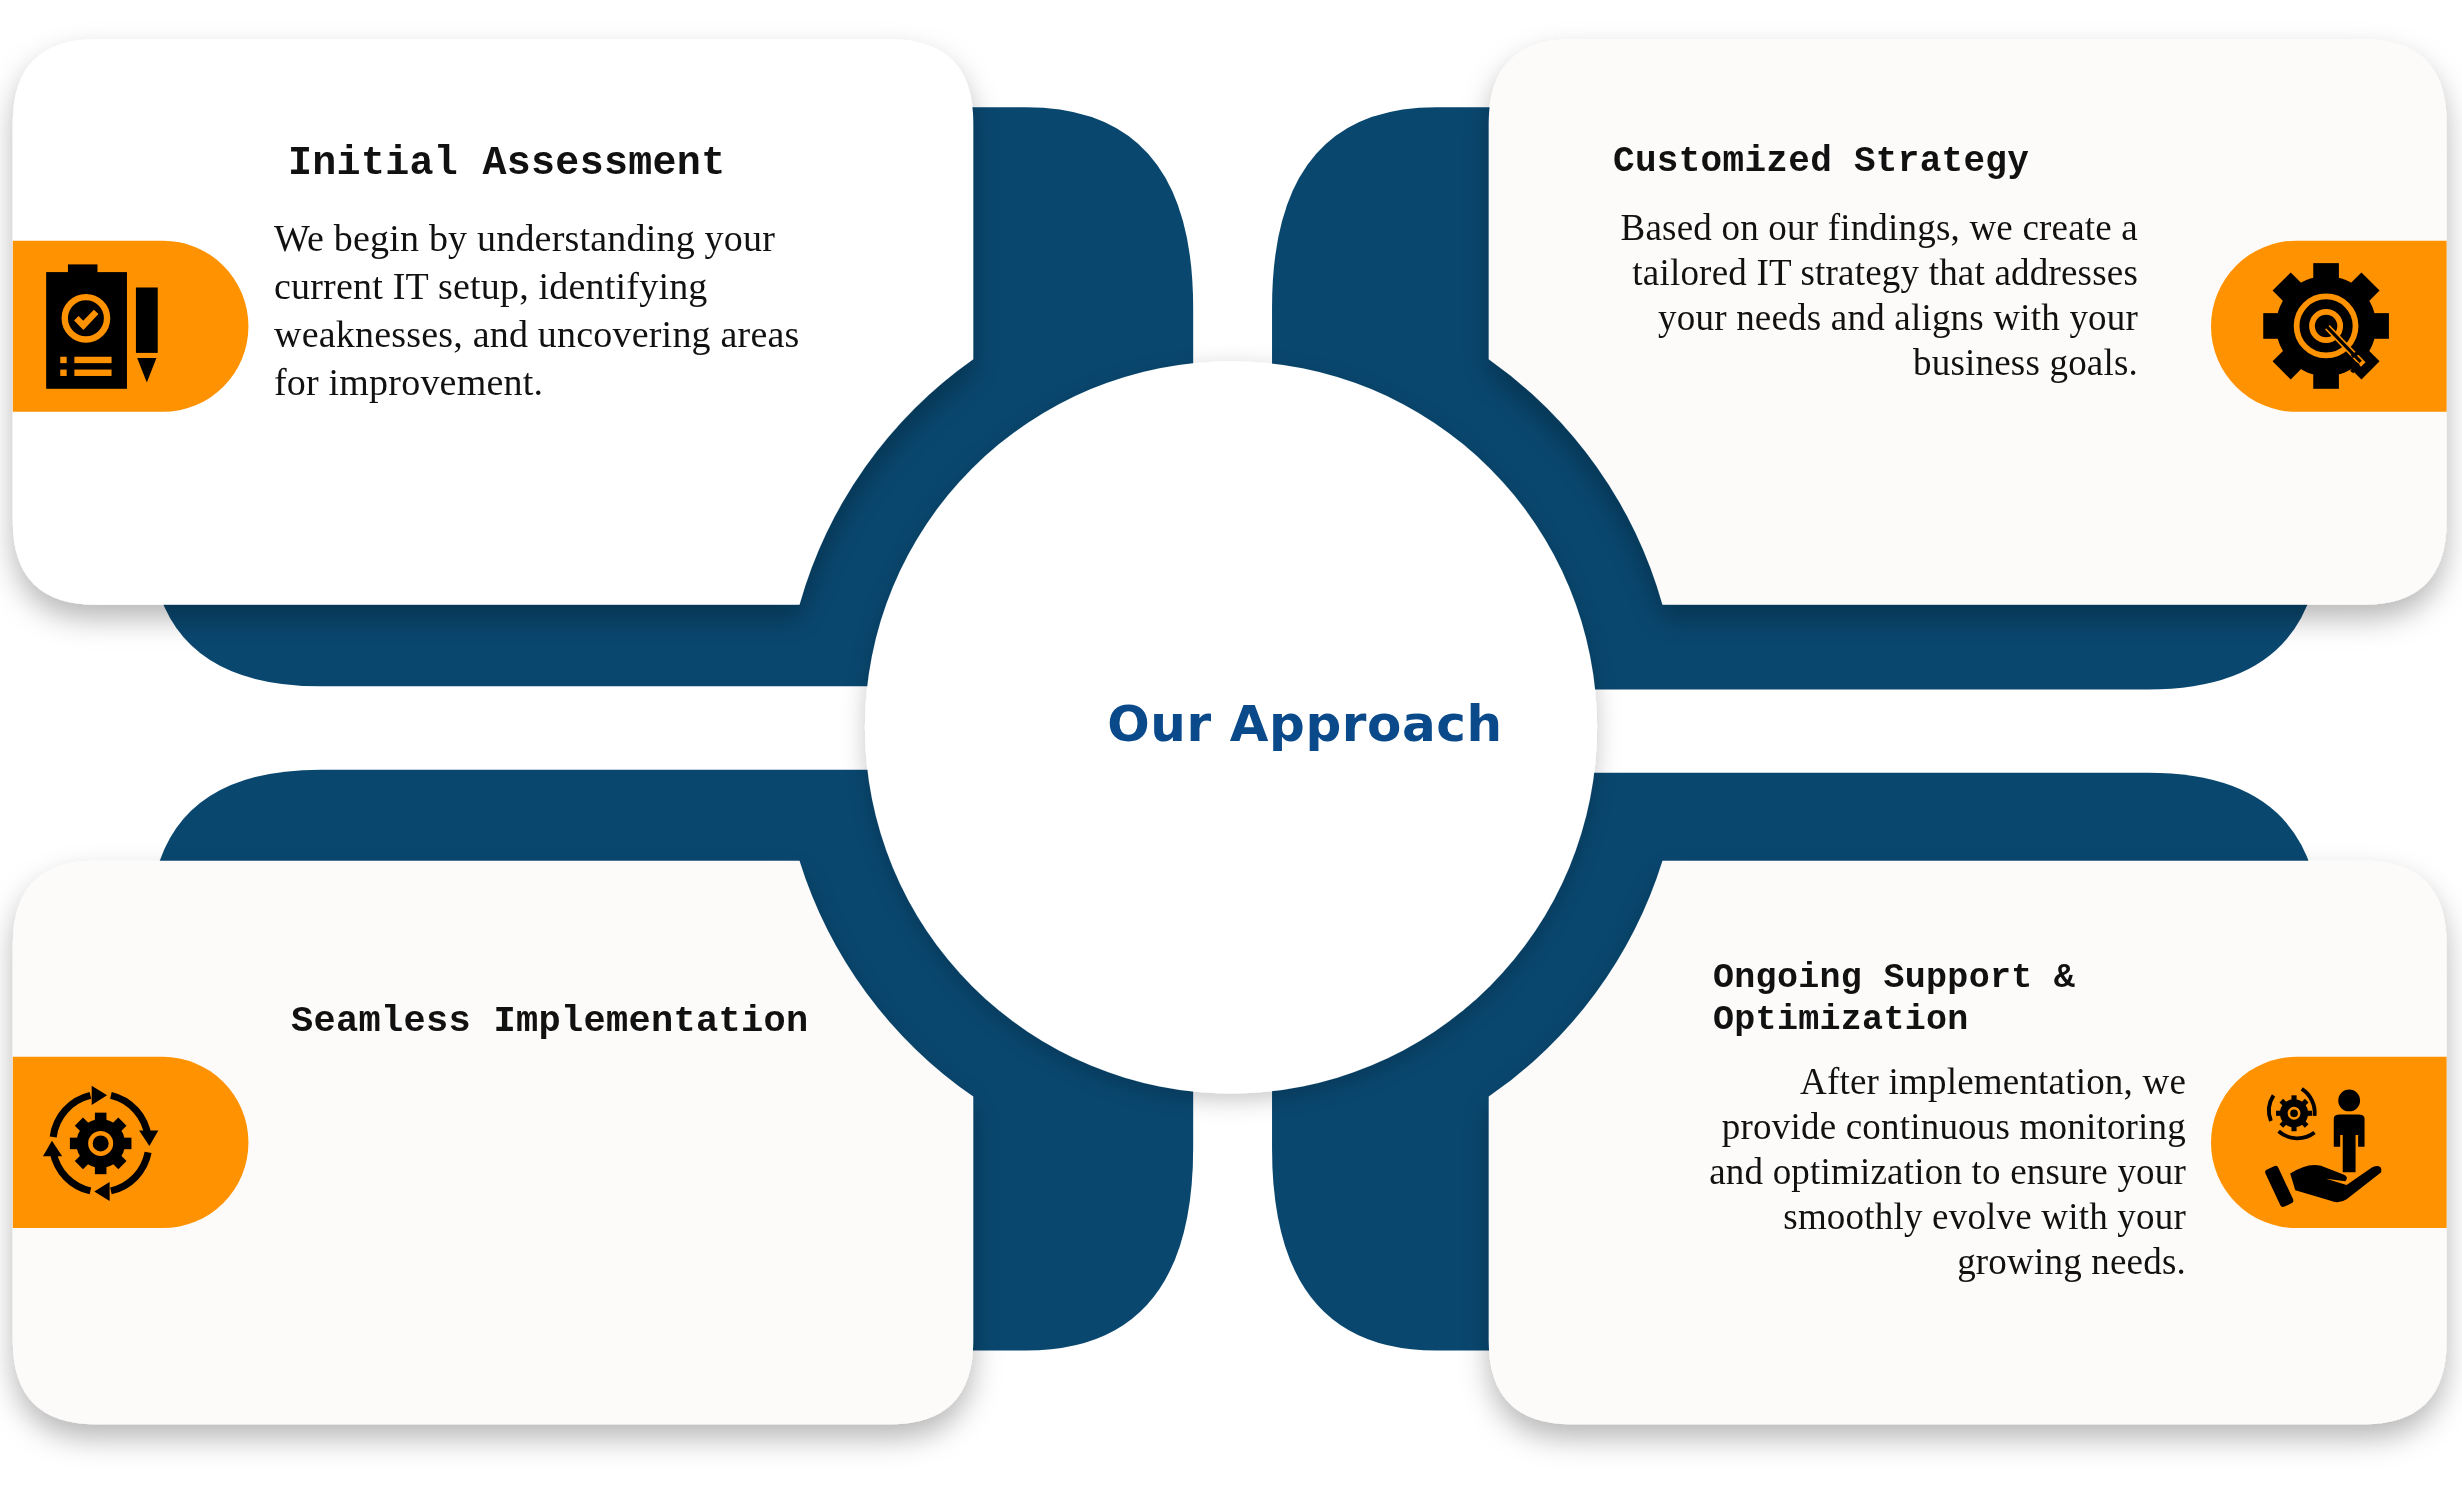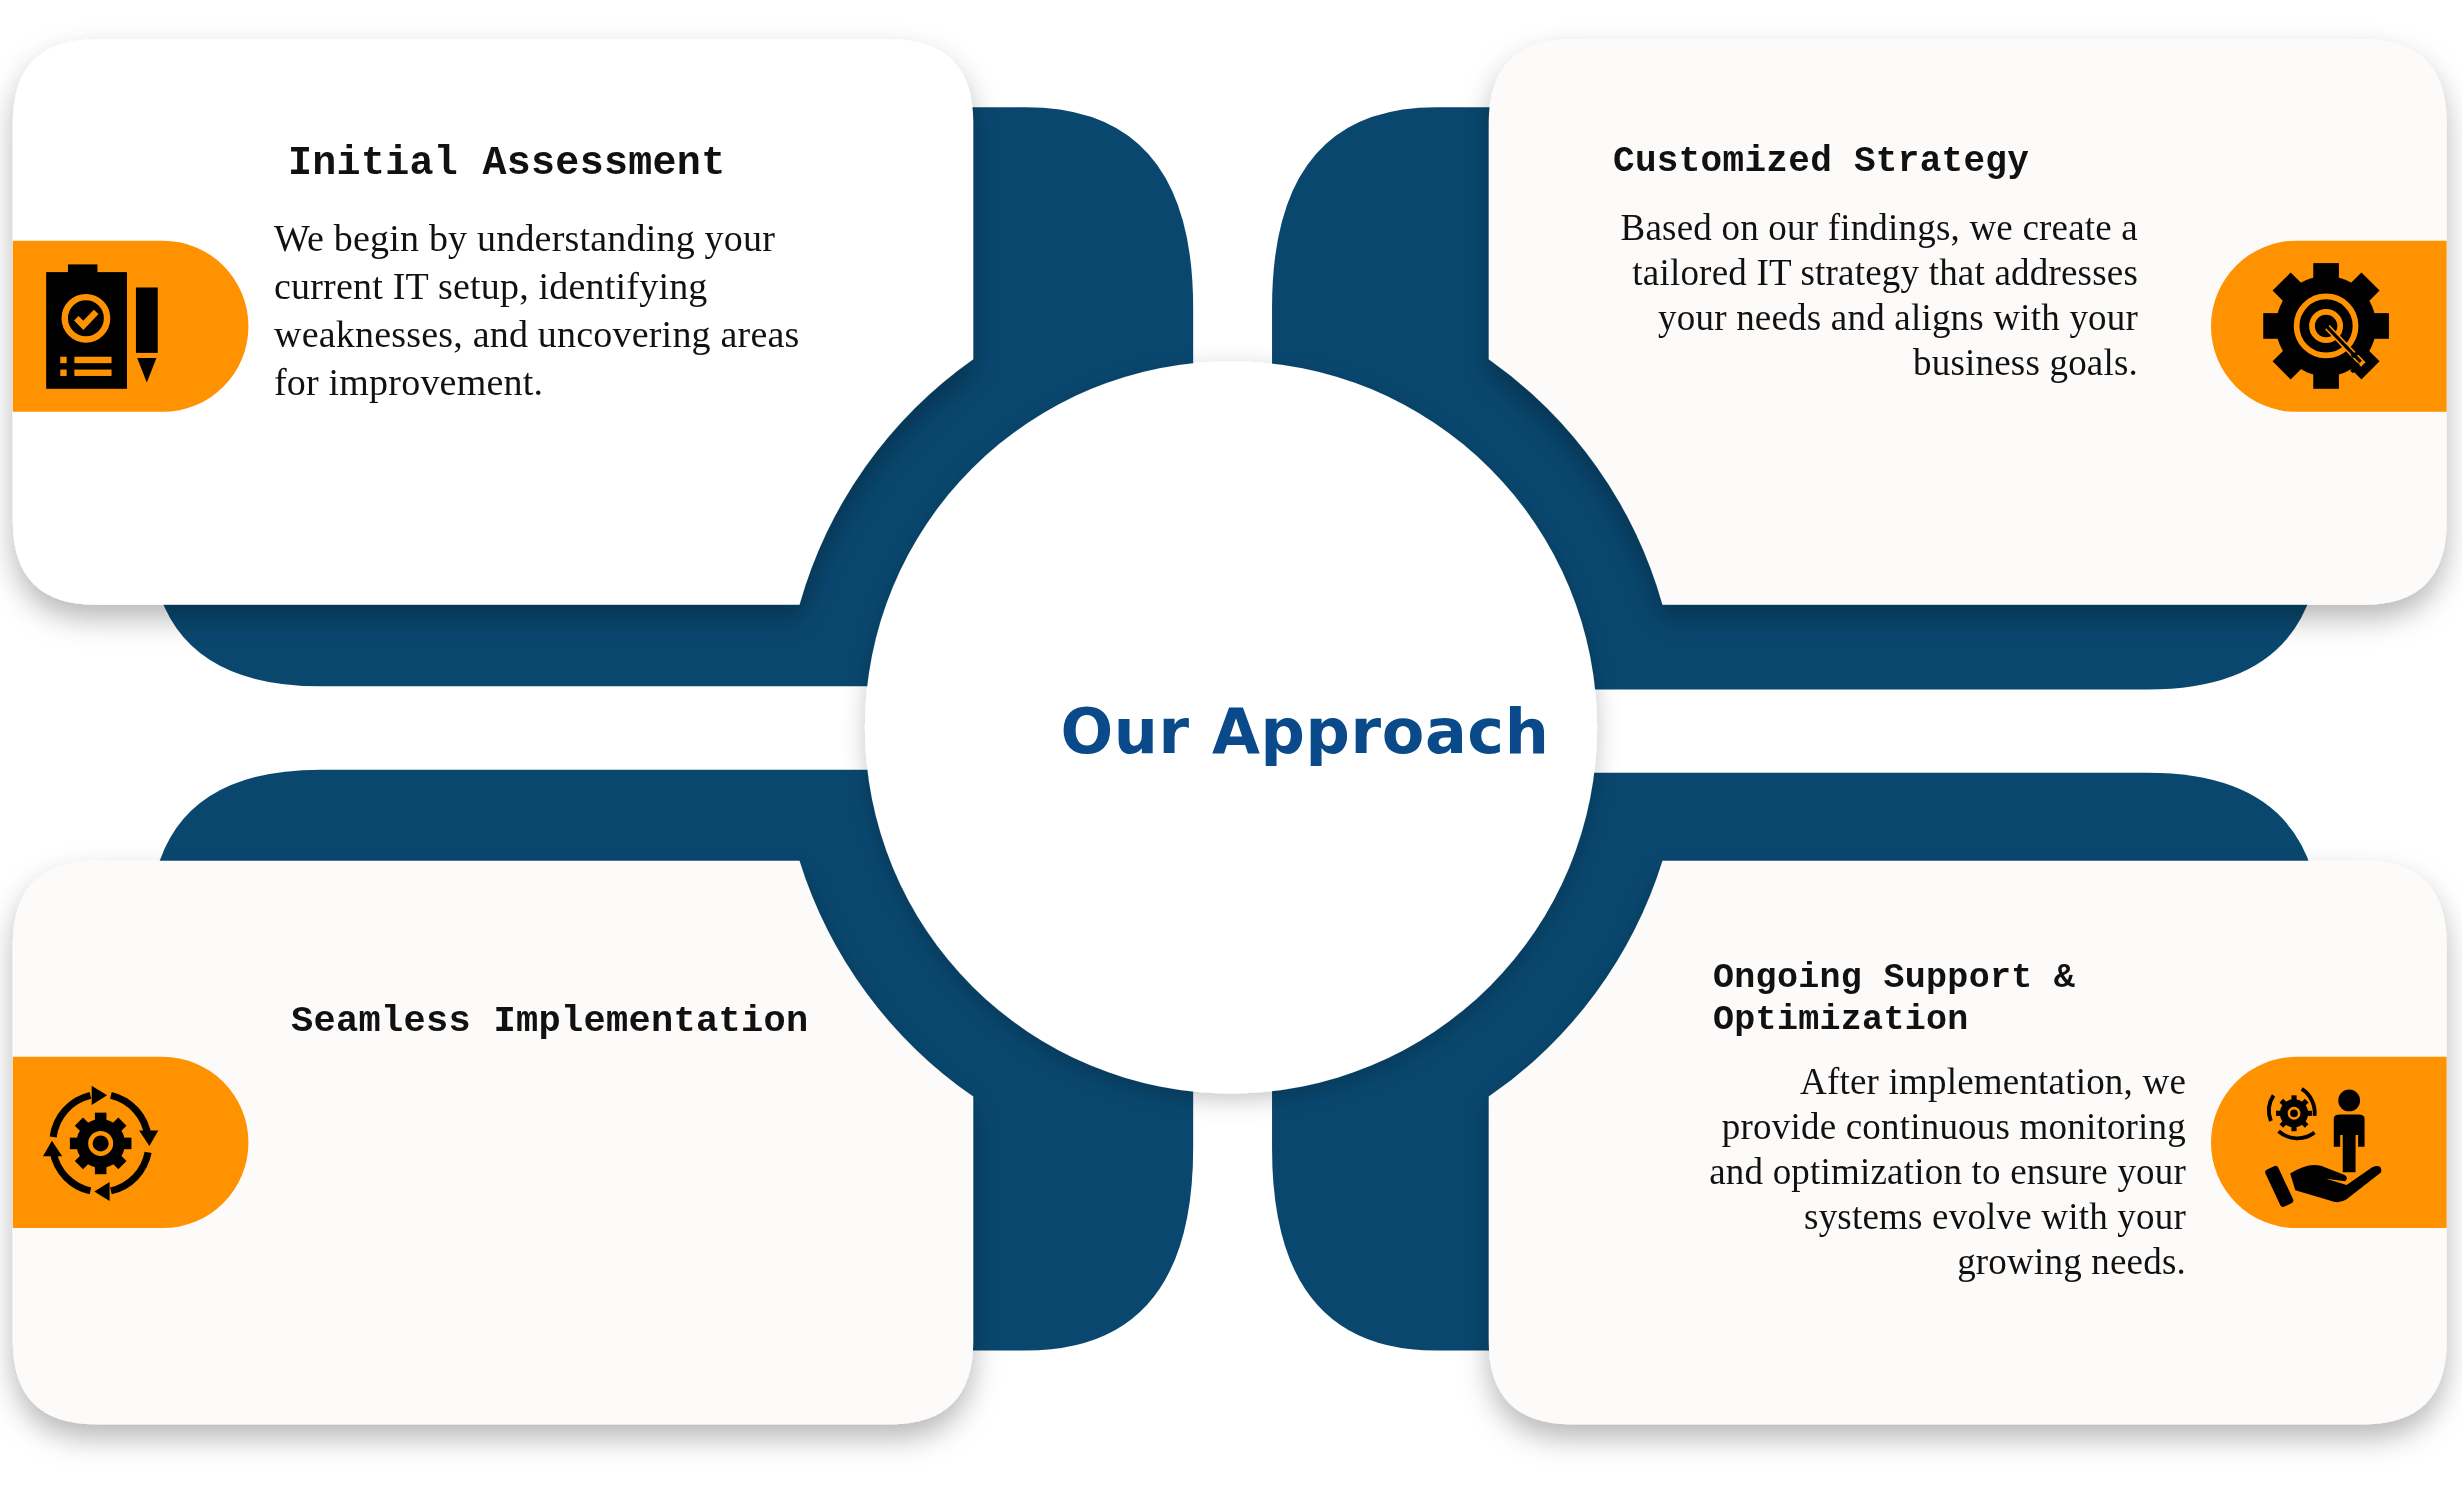--- a/index.html
+++ b/index.html
@@ -9,7 +9,7 @@
   .card-title { font-family:Liberation Mono, monospace; font-weight:bold; font-size:40px; letter-spacing:0.3px; margin:14px; line-height:1.2; }
   .card-body { font-family:Liberation Serif, serif; font-weight:normal; font-size:38px; line-height:48px; margin:0; letter-spacing:0.2px; }
   .tb .card-body { font-size:37px; line-height:45px;text-align:right; }
-  .center-title { position:absolute; left:865px; top:695px; width:880px; text-align:center; color:#0B4A8A; font-family:"DejaVu Sans", sans-serif; font-weight:bold; font-size:62px; letter-spacing:0.6px; }
+  .center-title { position:absolute; left:865px; top:695px; width:880px; text-align:center; color:#0B4A8A; font-family:"DejaVu Sans", sans-serif; font-weight:bold; font-size:50px; letter-spacing:0.6px; }
 </style>
 </head>
 <body>

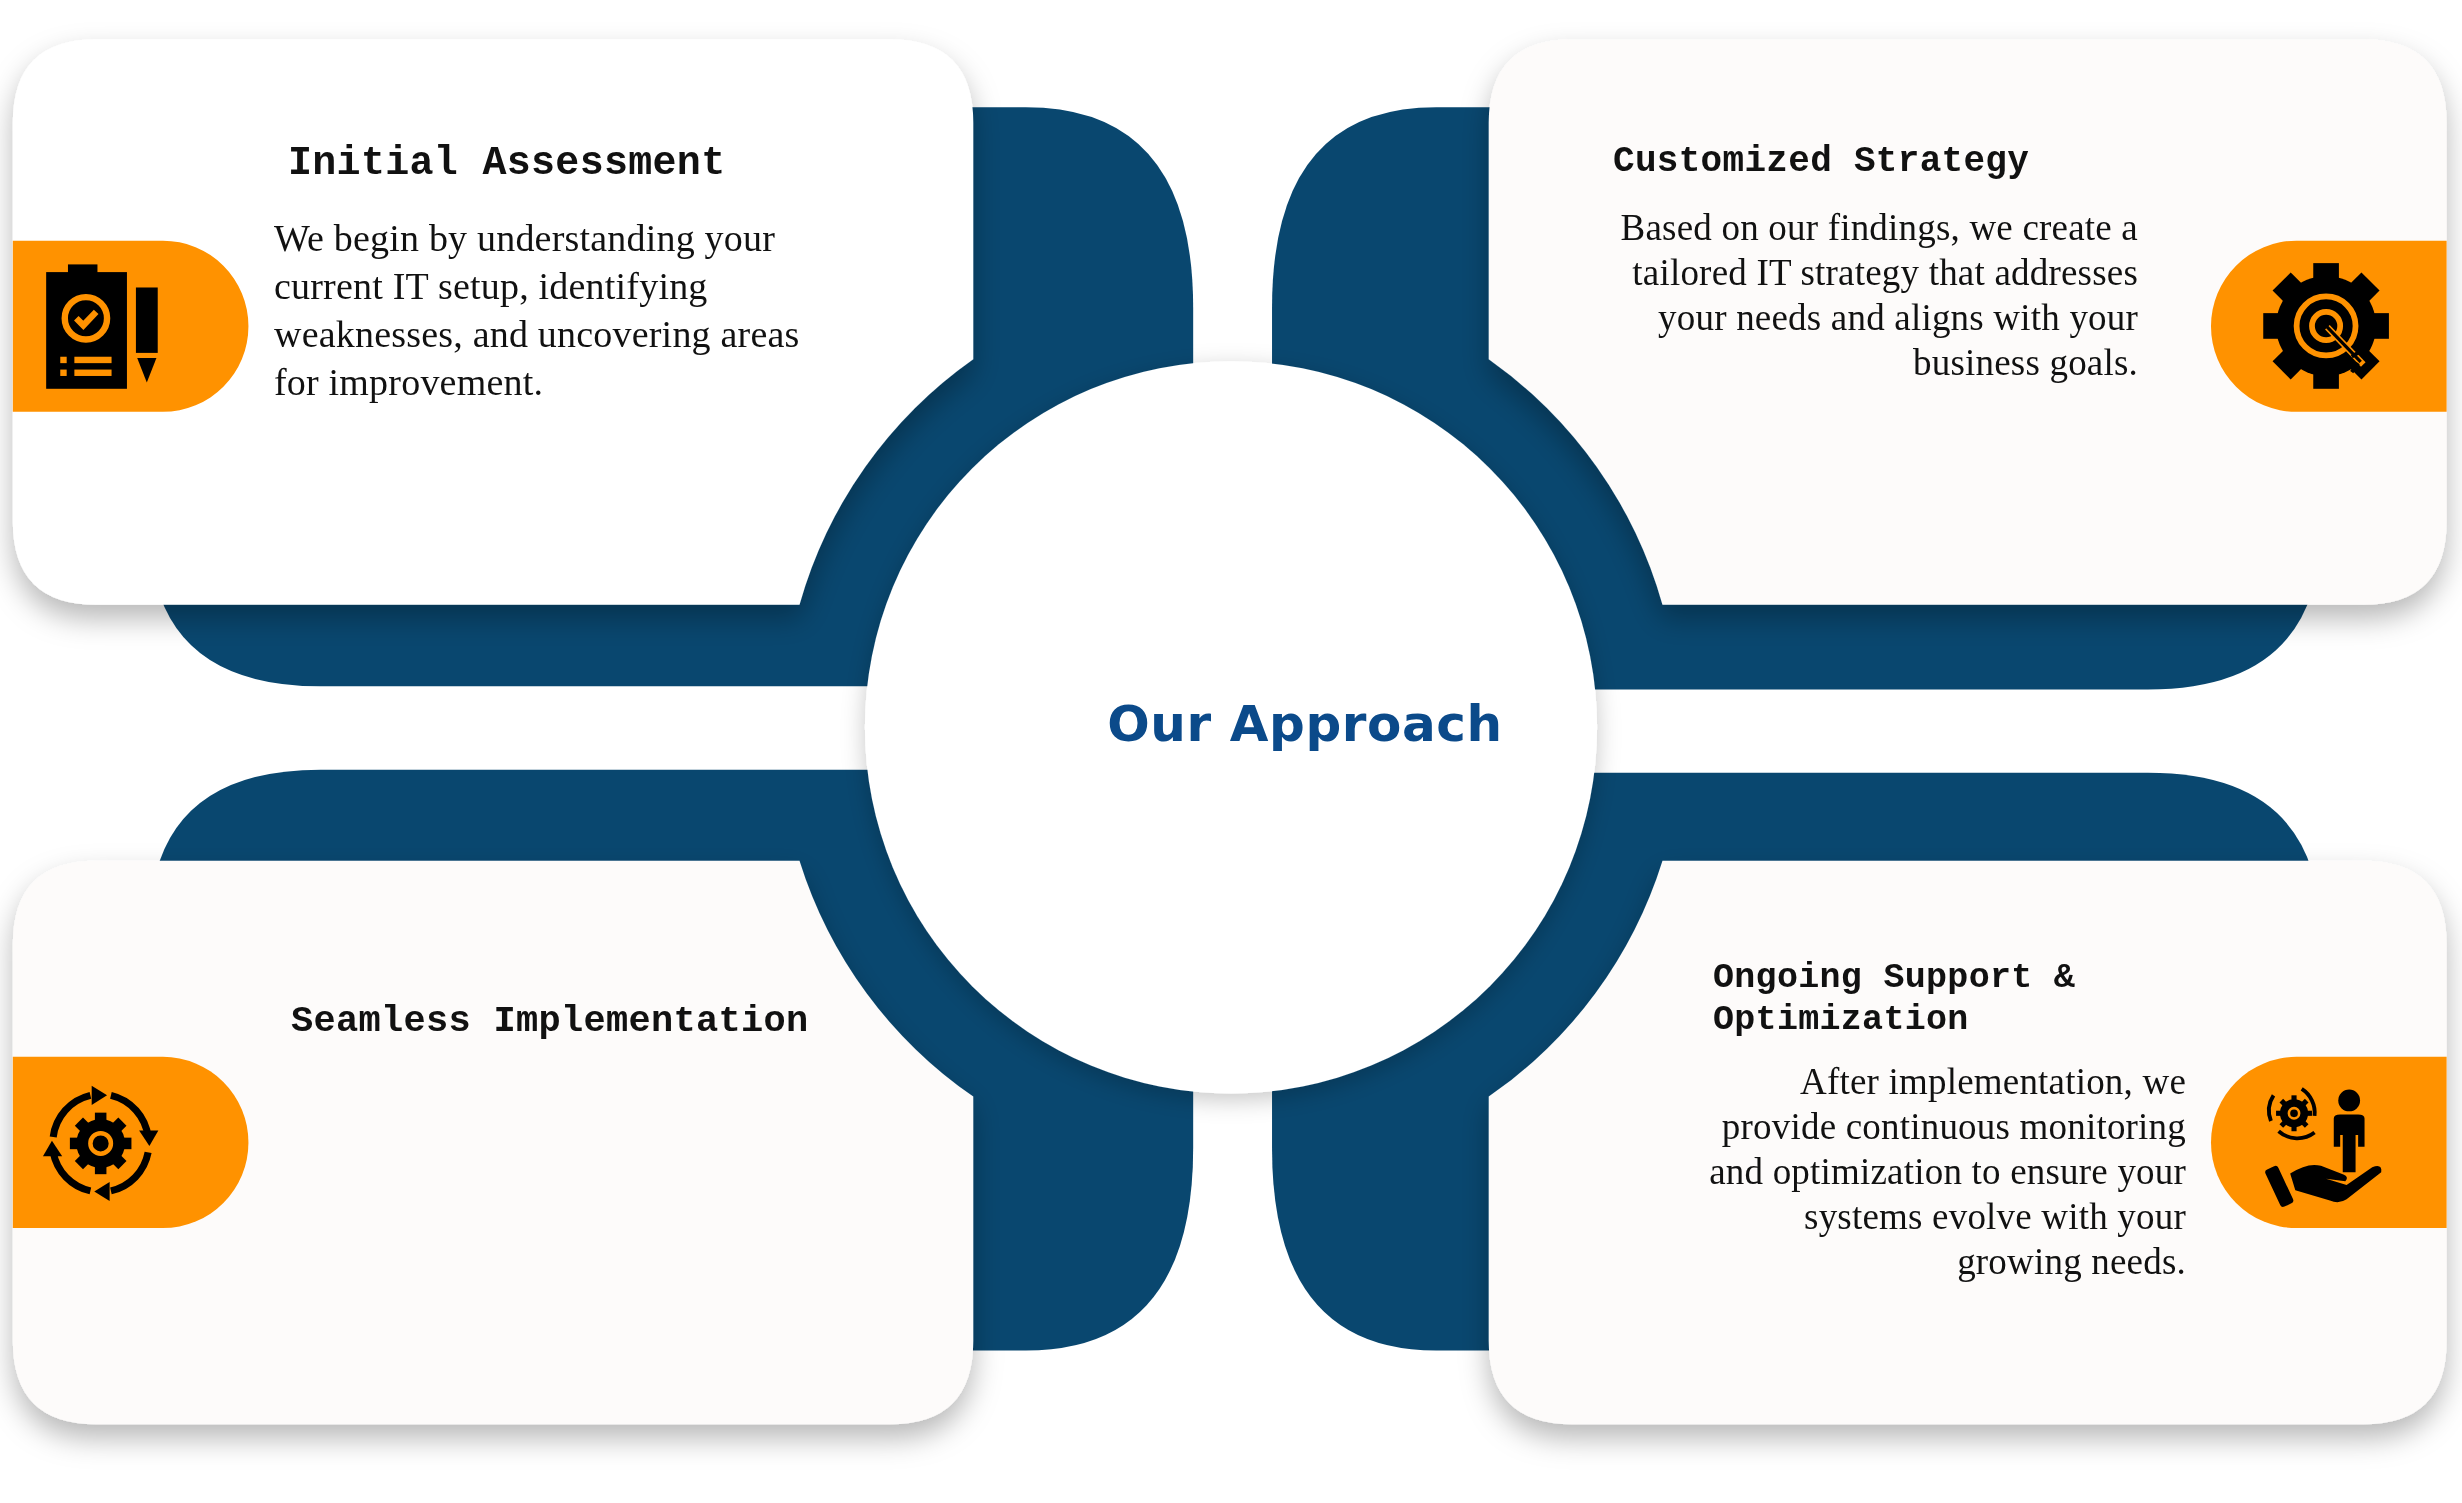--- a/index.html
+++ b/index.html
@@ -140,7 +140,7 @@
 
 <div class="card-text tb" style="left:1699px; top:943px; width:641px;">
   <h2 class="card-title" style="font-size:35px;">Ongoing Support &amp; Optimization</h2>
-  <p class="card-body" style="margin-top:18px; width:487px;">After implementation, we provide continuous monitoring and optimization to ensure your systems evolve with your growing needs.</p>
+  <p class="card-body" style="margin-top:18px; width:487px;">After implementation, we provide continuous monitoring and optimization to ensure your smoothly evolve with your growing needs.</p>
 </div>
 
 <div class="center-title">Our Approach</div>

